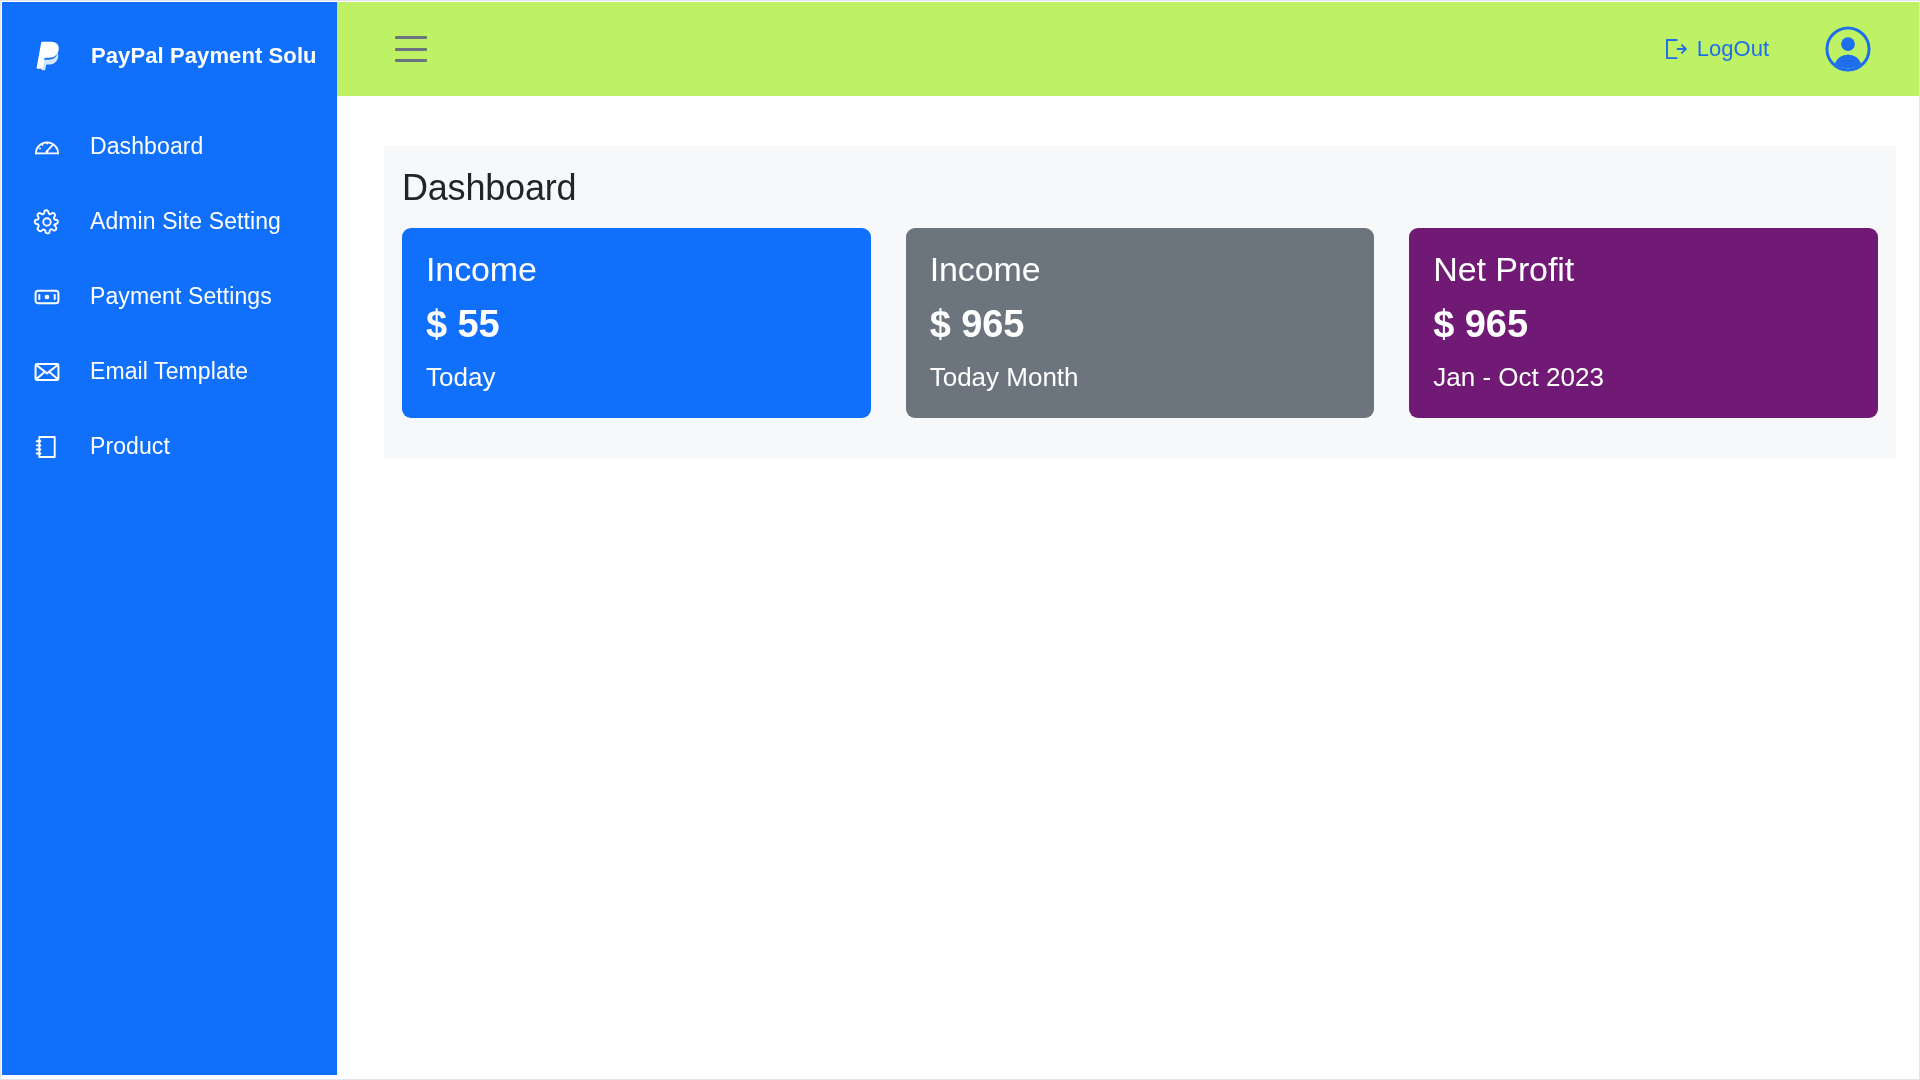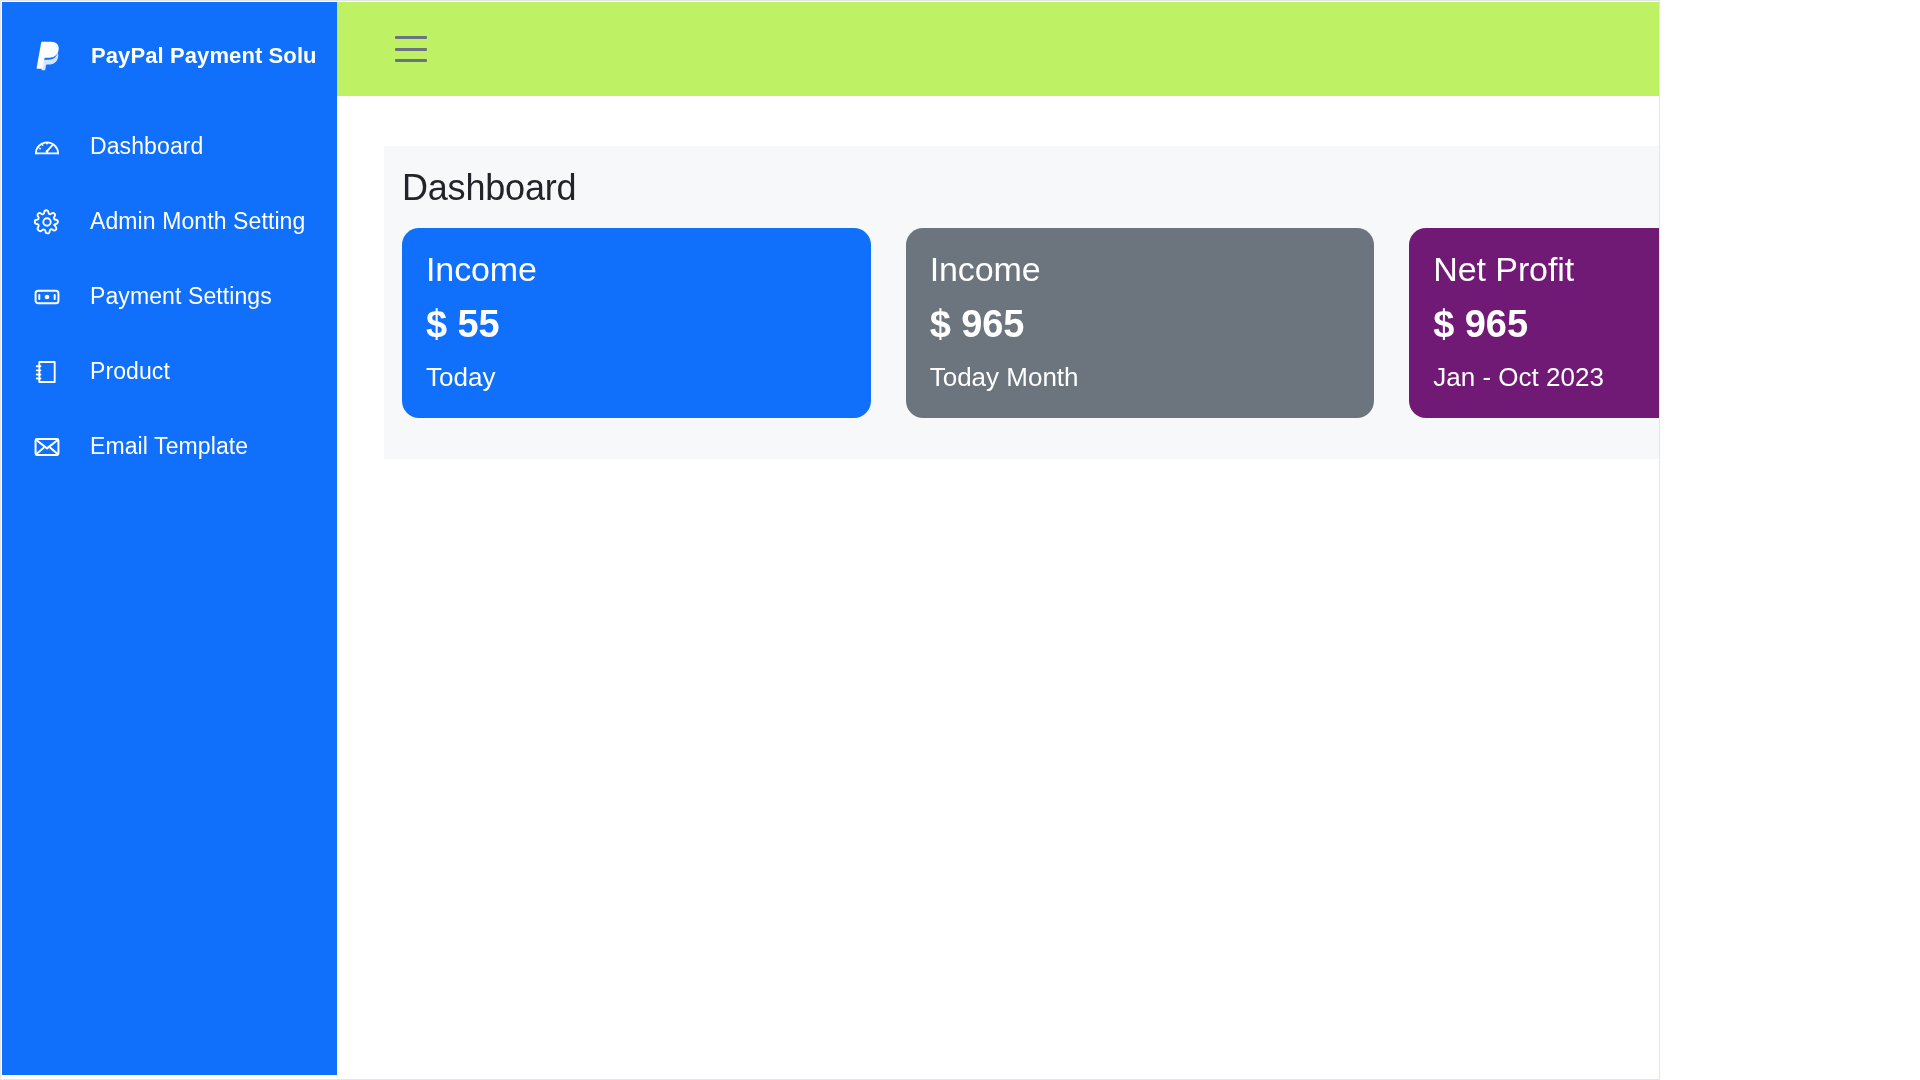--- a/index.html
+++ b/index.html
@@ -14,7 +14,7 @@
 
   #app {
     position: relative;
-    width: 1660px;
+    width: 1920px;
     height: 1080px;
     background: #ffffff;
     box-sizing: border-box;

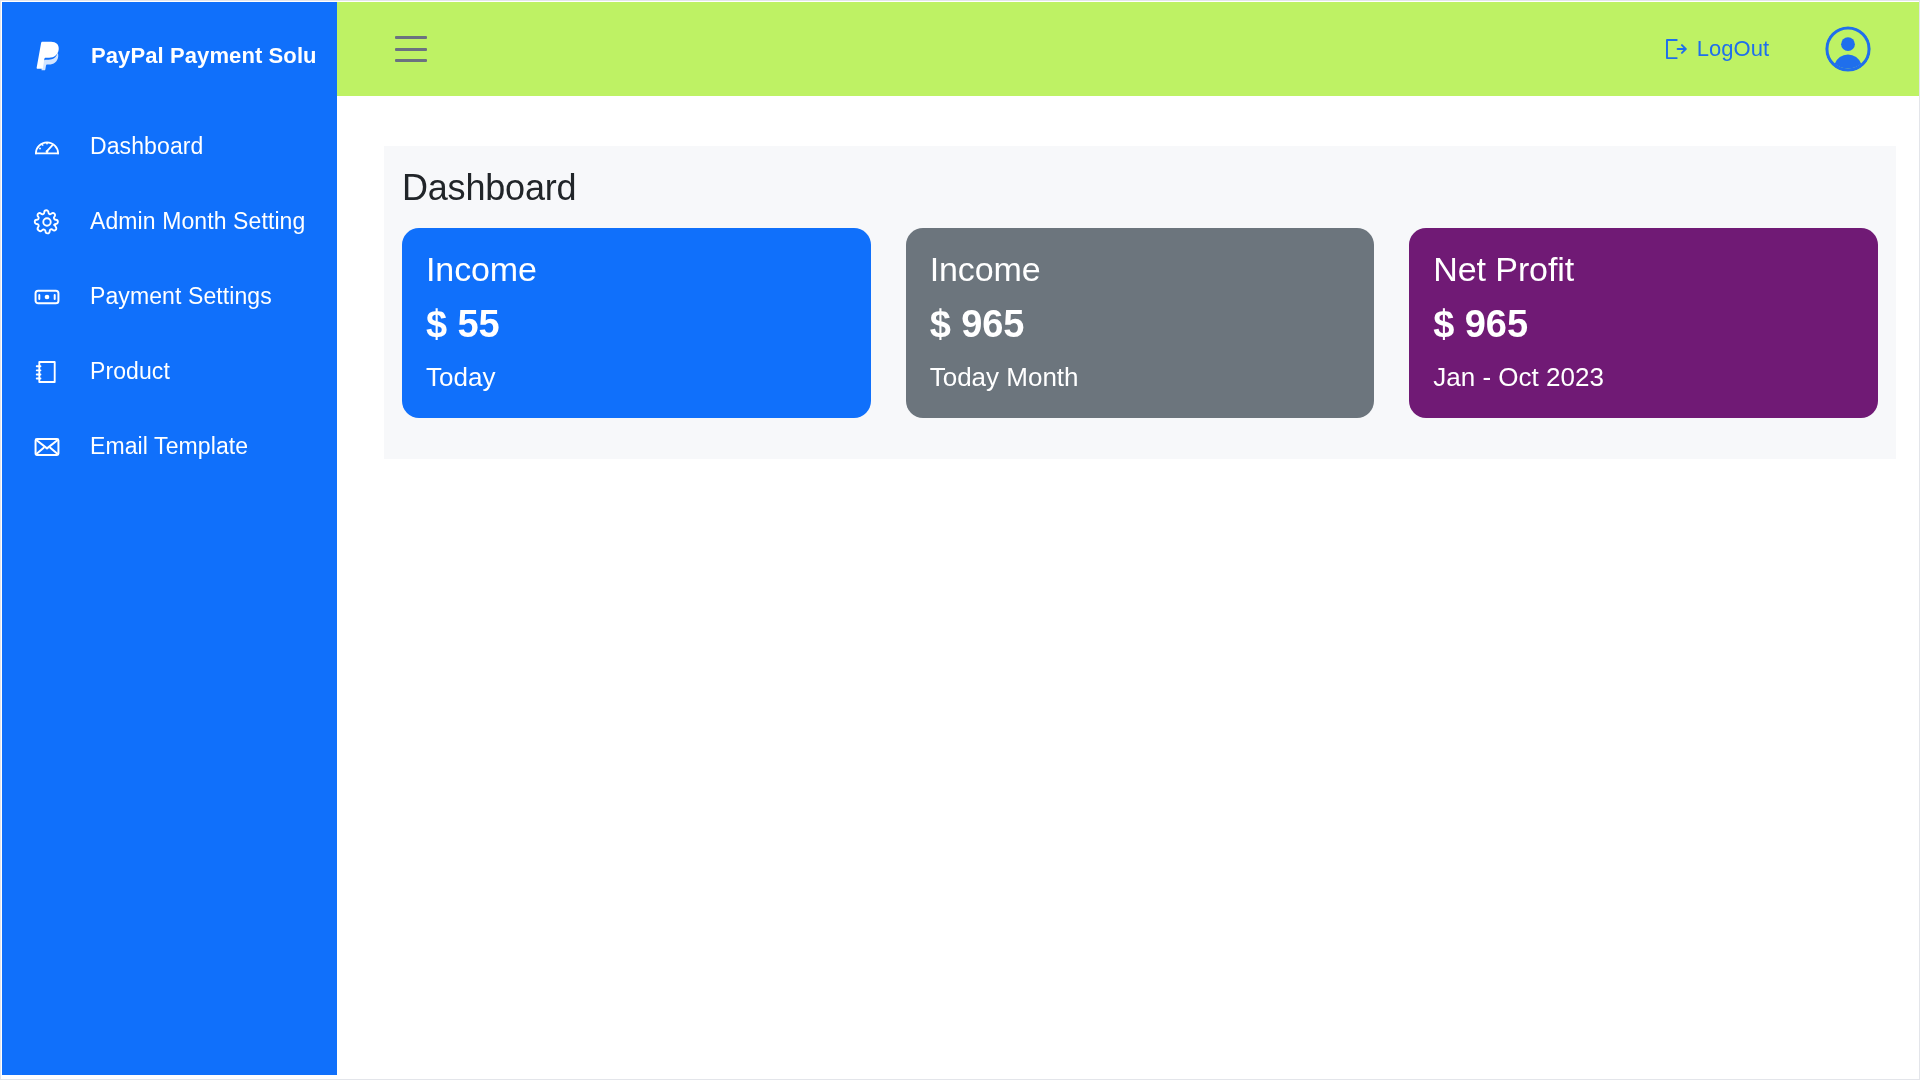--- a/index.html
+++ b/index.html
@@ -243,7 +243,7 @@
           <path d="M19.1 14.5a1.5 1.5 0 0 0 .3 1.65l.06.06a1.8 1.8 0 1 1-2.55 2.55l-.06-.06a1.5 1.5 0 0 0-1.65-.3 1.5 1.5 0 0 0-.9 1.37V20a1.8 1.8 0 0 1-3.6 0v-.1a1.5 1.5 0 0 0-.98-1.37 1.5 1.5 0 0 0-1.65.3l-.06.06A1.8 1.8 0 1 1 4.46 16.3l.06-.06a1.5 1.5 0 0 0 .3-1.65 1.5 1.5 0 0 0-1.37-.9H3.3a1.8 1.8 0 0 1 0-3.6h.1a1.5 1.5 0 0 0 1.37-.98 1.5 1.5 0 0 0-.3-1.65l-.06-.06A1.8 1.8 0 1 1 6.96 4.85l.06.06a1.5 1.5 0 0 0 1.65.3h.07a1.5 1.5 0 0 0 .9-1.37V3.7a1.8 1.8 0 0 1 3.6 0v.1a1.5 1.5 0 0 0 .9 1.37 1.5 1.5 0 0 0 1.65-.3l.06-.06a1.8 1.8 0 1 1 2.55 2.55l-.06.06a1.5 1.5 0 0 0-.3 1.65v.07a1.5 1.5 0 0 0 1.37.9h.1a1.8 1.8 0 0 1 0 3.6h-.1a1.5 1.5 0 0 0-1.37.9z"></path>
         </svg>
       </span>
-      <span class="nav-label">Admin Month Setting</span>
+      <span class="nav-label">Admin Site Setting</span>
     </div>
 
     <div class="nav-item">

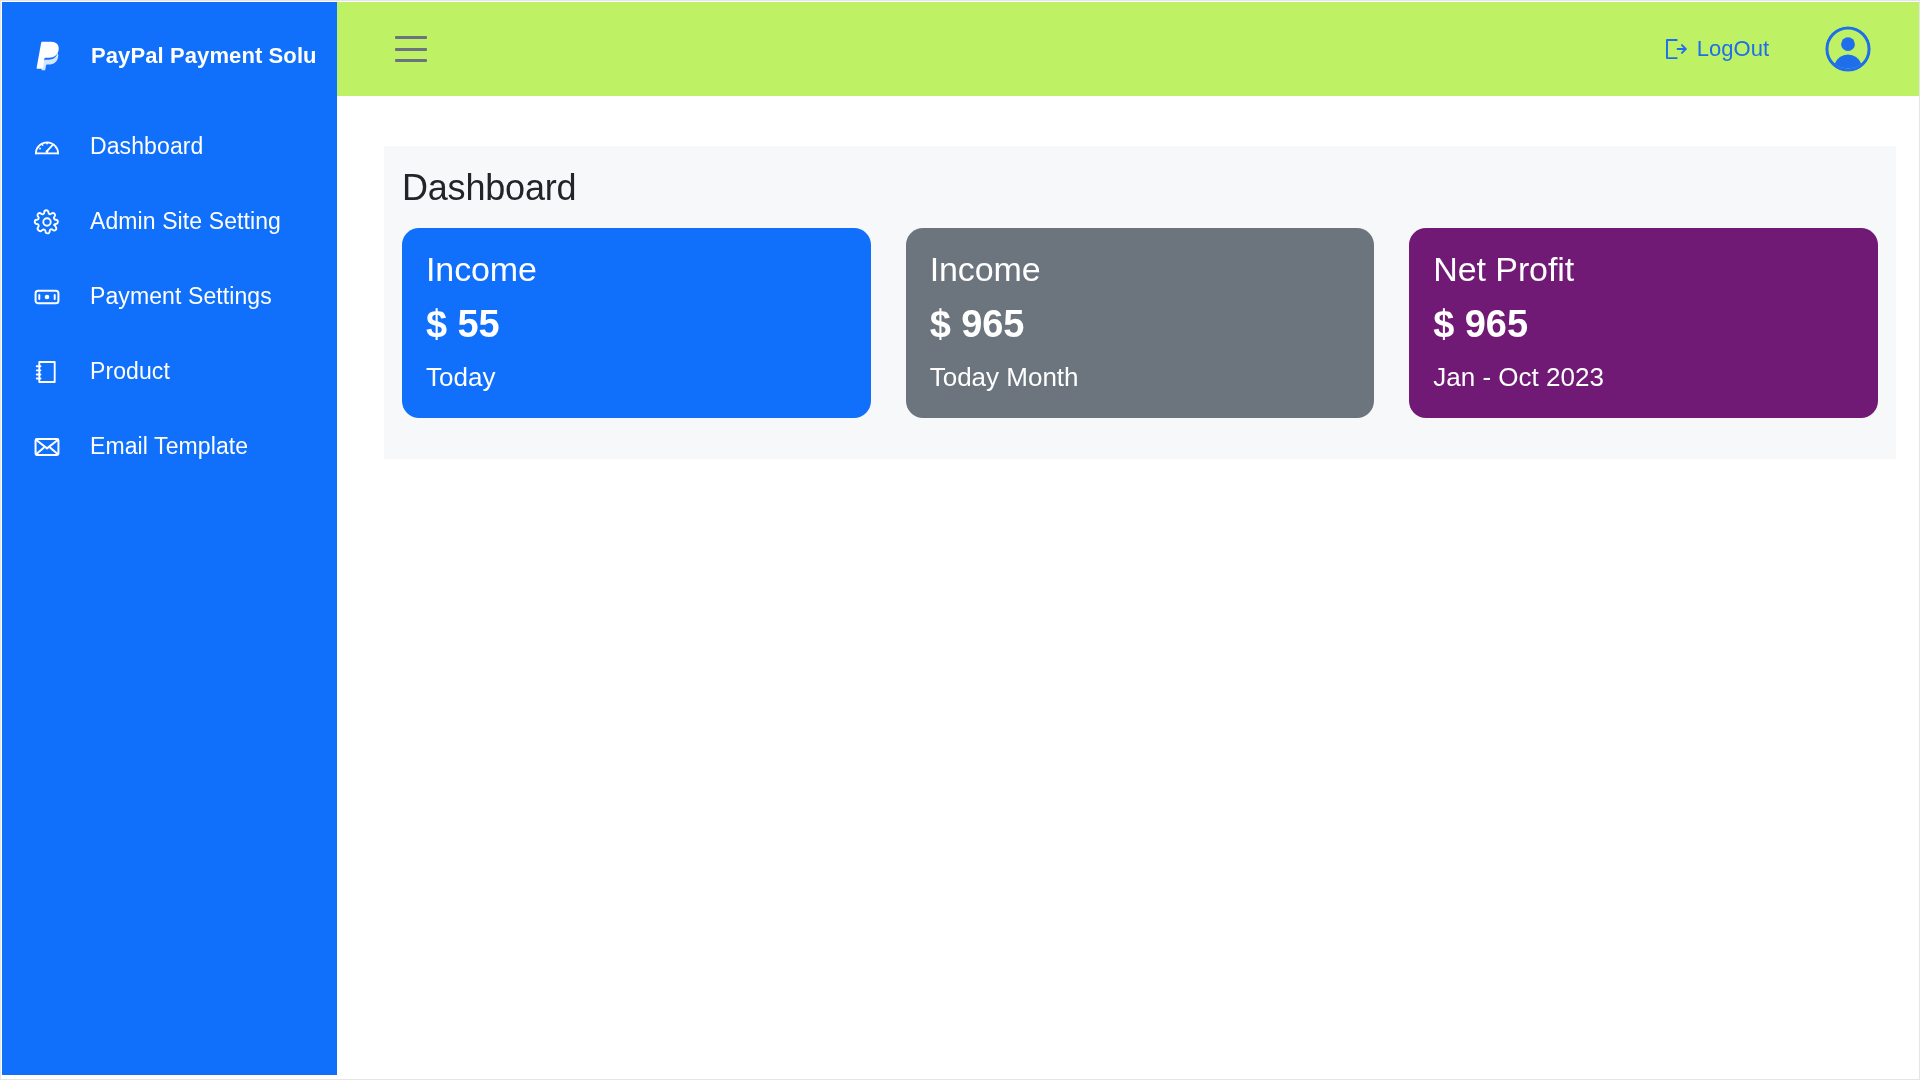--- a/index.html
+++ b/index.html
@@ -180,7 +180,7 @@
   .stat-card {
     flex: 1 1 0;
     height: 190px;
-    border-radius: 17px;
+    border-radius: 9px;
     box-sizing: border-box;
     padding: 22px 24px 0 24px;
     color: #ffffff;

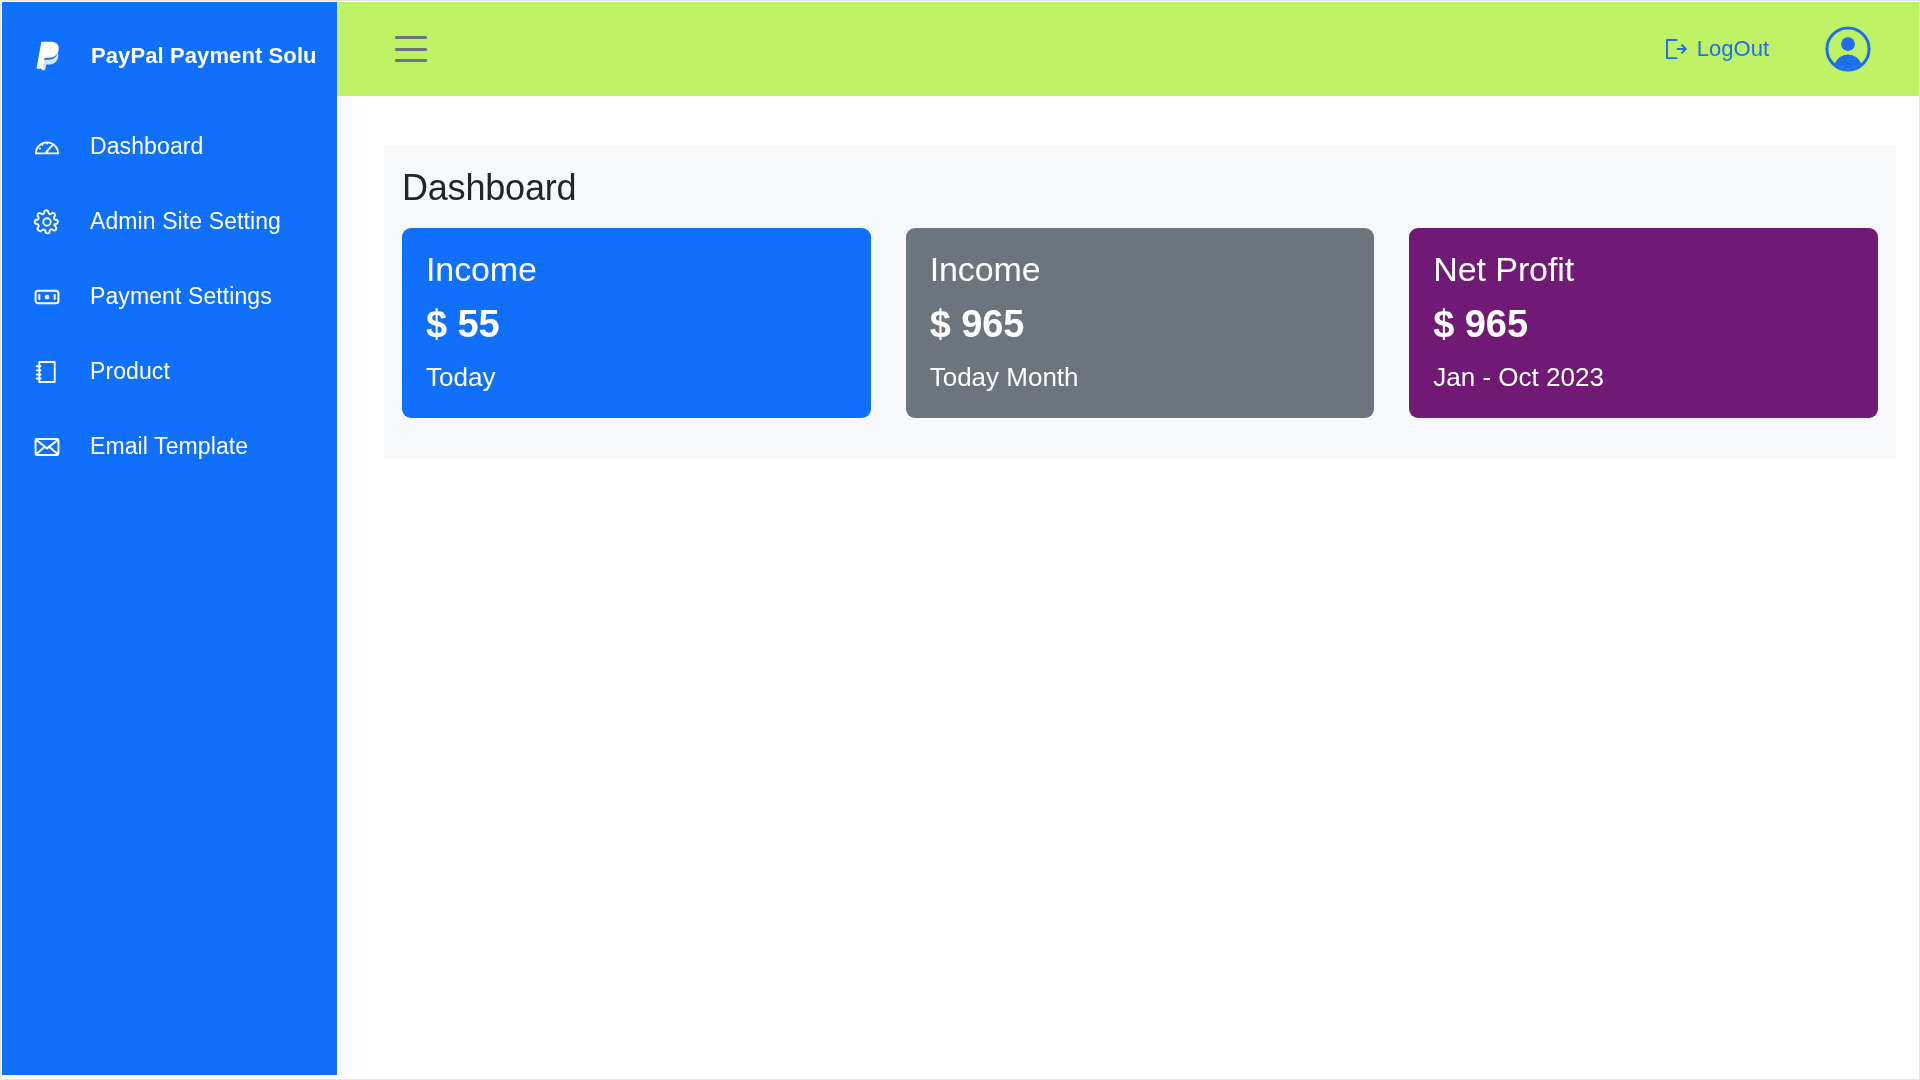--- a/index.html
+++ b/index.html
@@ -259,16 +259,6 @@
 
     <div class="nav-item">
       <span class="nav-icon">
-        <svg width="28" height="28" viewBox="0 0 24 24" fill="none" stroke="#ffffff" stroke-width="1.6" stroke-linecap="round" stroke-linejoin="round">
-          <path d="M5.4 3.4h13.2v17.2H5.4z"></path>
-          <path d="M3.2 7.1h3.2M3.2 10.6h3.2M3.2 14.1h3.2M3.2 17.6h3.2"></path>
-        </svg>
-      </span>
-      <span class="nav-label">Product</span>
-    </div>
-
-    <div class="nav-item">
-      <span class="nav-icon">
         <svg width="28" height="28" viewBox="0 0 24 24" fill="none" stroke="#ffffff" stroke-width="1.7" stroke-linecap="round" stroke-linejoin="round">
           <rect x="2.2" y="5.2" width="19.6" height="13.6" rx="1.2"></rect>
           <path d="M2.6 5.8l9.4 7.4 9.4-7.4"></path>
@@ -276,6 +266,16 @@
         </svg>
       </span>
       <span class="nav-label">Email Template</span>
+    </div>
+
+    <div class="nav-item">
+      <span class="nav-icon">
+        <svg width="28" height="28" viewBox="0 0 24 24" fill="none" stroke="#ffffff" stroke-width="1.6" stroke-linecap="round" stroke-linejoin="round">
+          <path d="M5.4 3.4h13.2v17.2H5.4z"></path>
+          <path d="M3.2 7.1h3.2M3.2 10.6h3.2M3.2 14.1h3.2M3.2 17.6h3.2"></path>
+        </svg>
+      </span>
+      <span class="nav-label">Product</span>
     </div>
 
 

